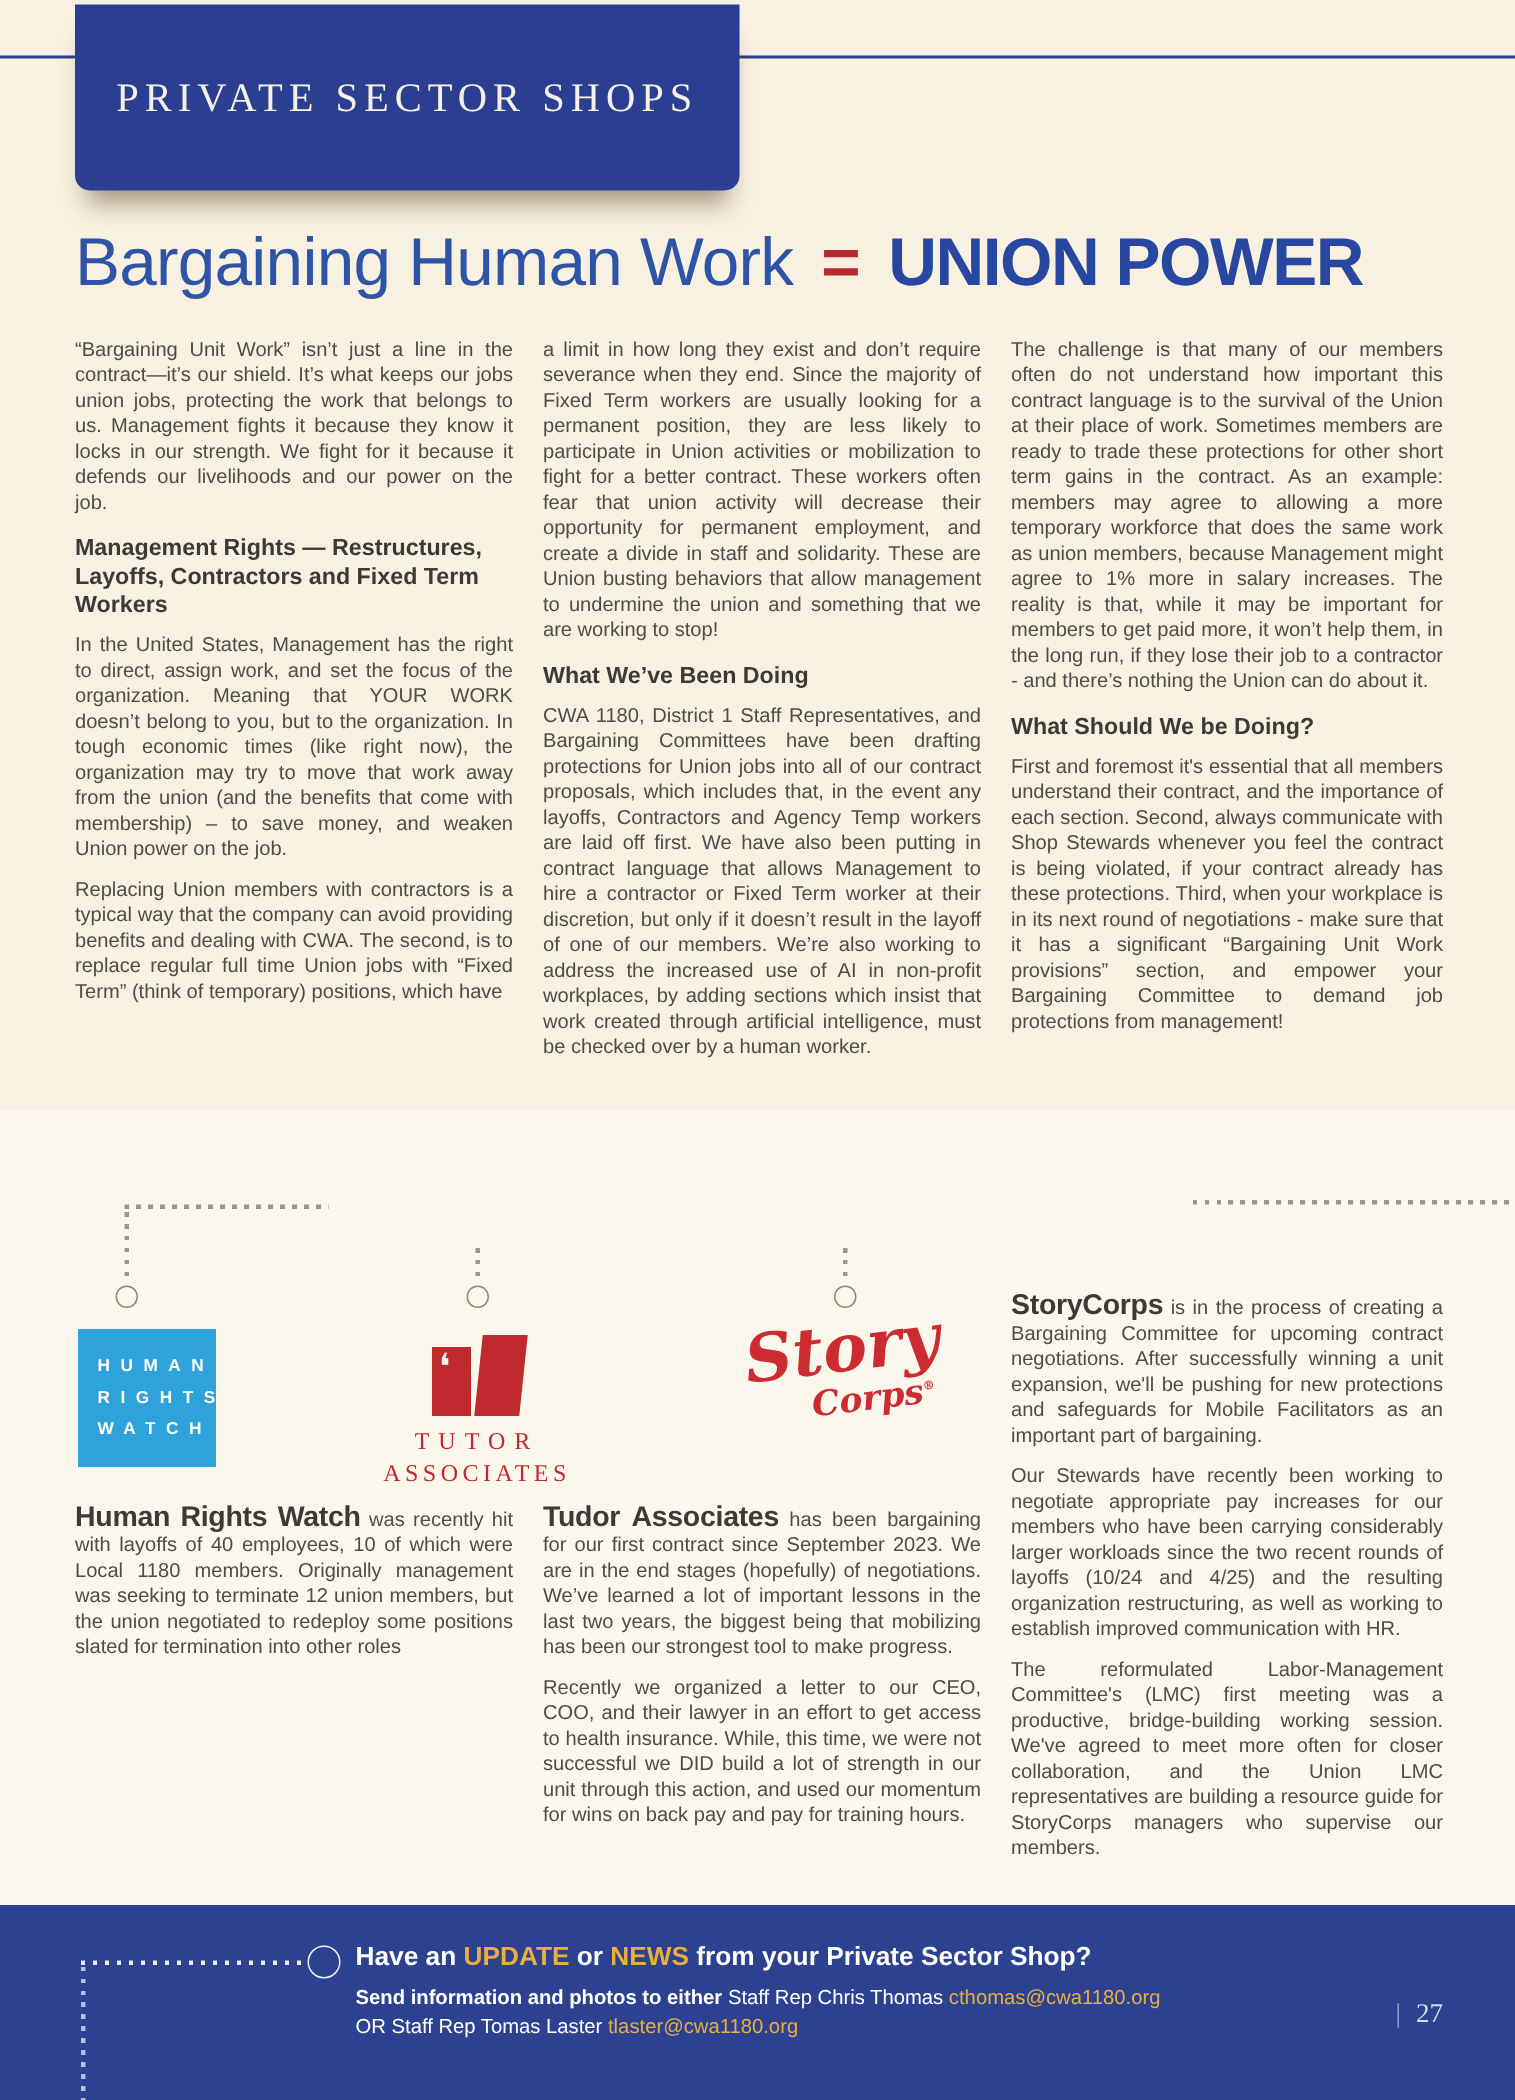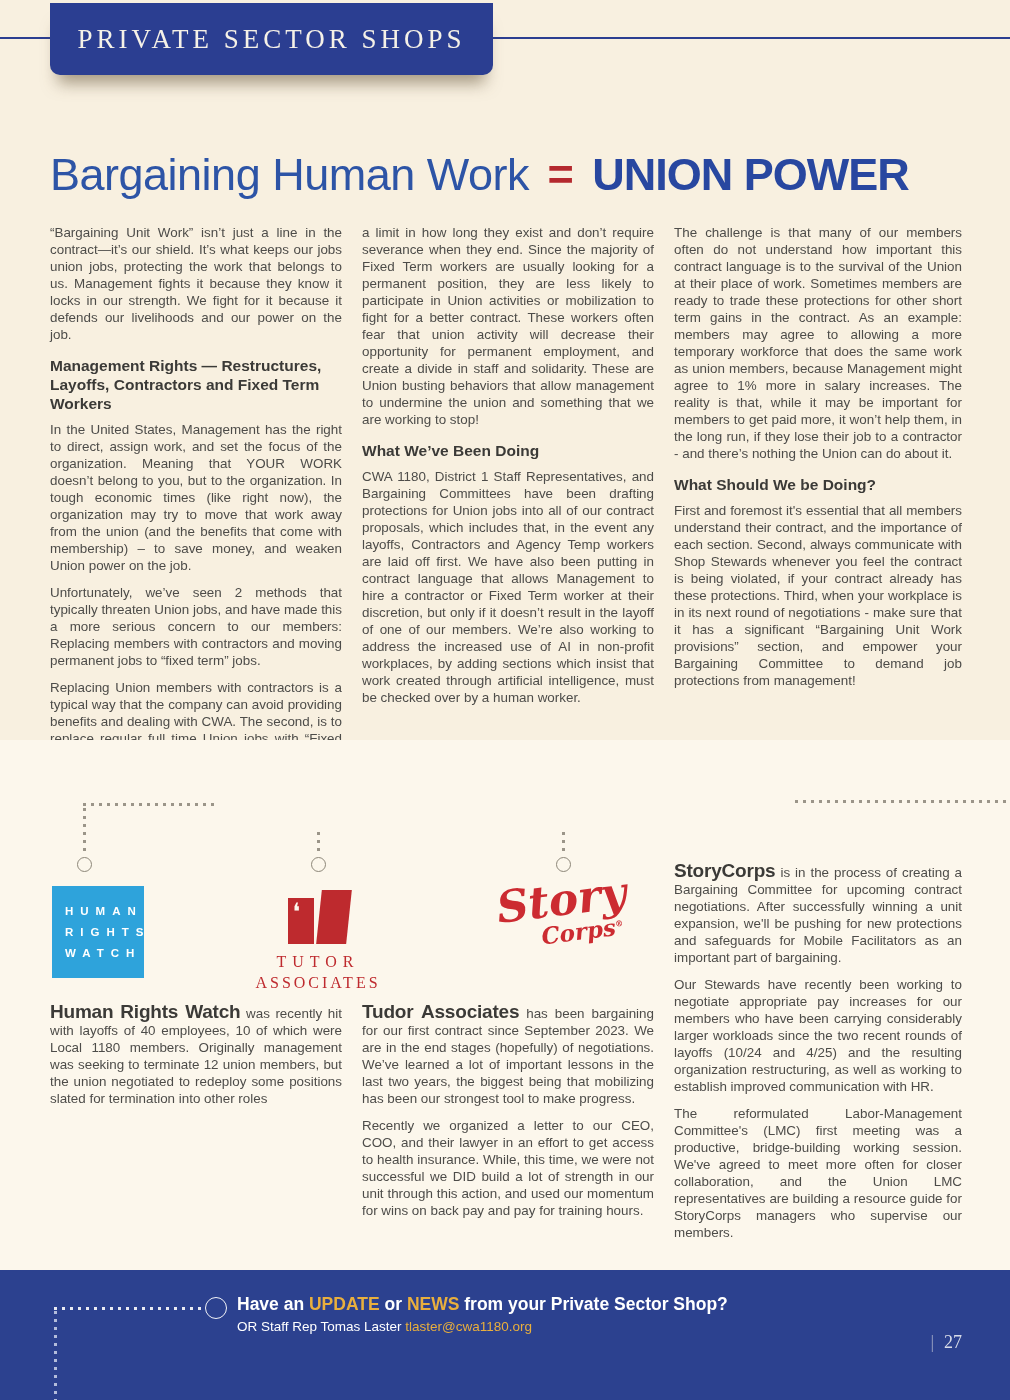--- a/index.html
+++ b/index.html
@@ -8,7 +8,7 @@
   
   .top-rule{position:absolute;left:0;top:37px;width:100%;height:2px;background:#2B3E91;z-index:1;}
   
-  .ribbon{position:absolute;left:50px;top:3px;width:443px;height:72px;background:#2B3E91;z-index:2;
+  .ribbon{position:absolute;left:50px;top:3px;width:443px;height:124px;background:#2B3E91;z-index:2;
           border-radius:0 0 10px 10px;box-shadow:0 16px 16px -8px rgba(96,80,52,.55);
           display:flex;align-items:center;justify-content:center;}
   .ribbon-title{font-family:"Liberation Serif",serif;color:#F5F1E7;font-size:27px;

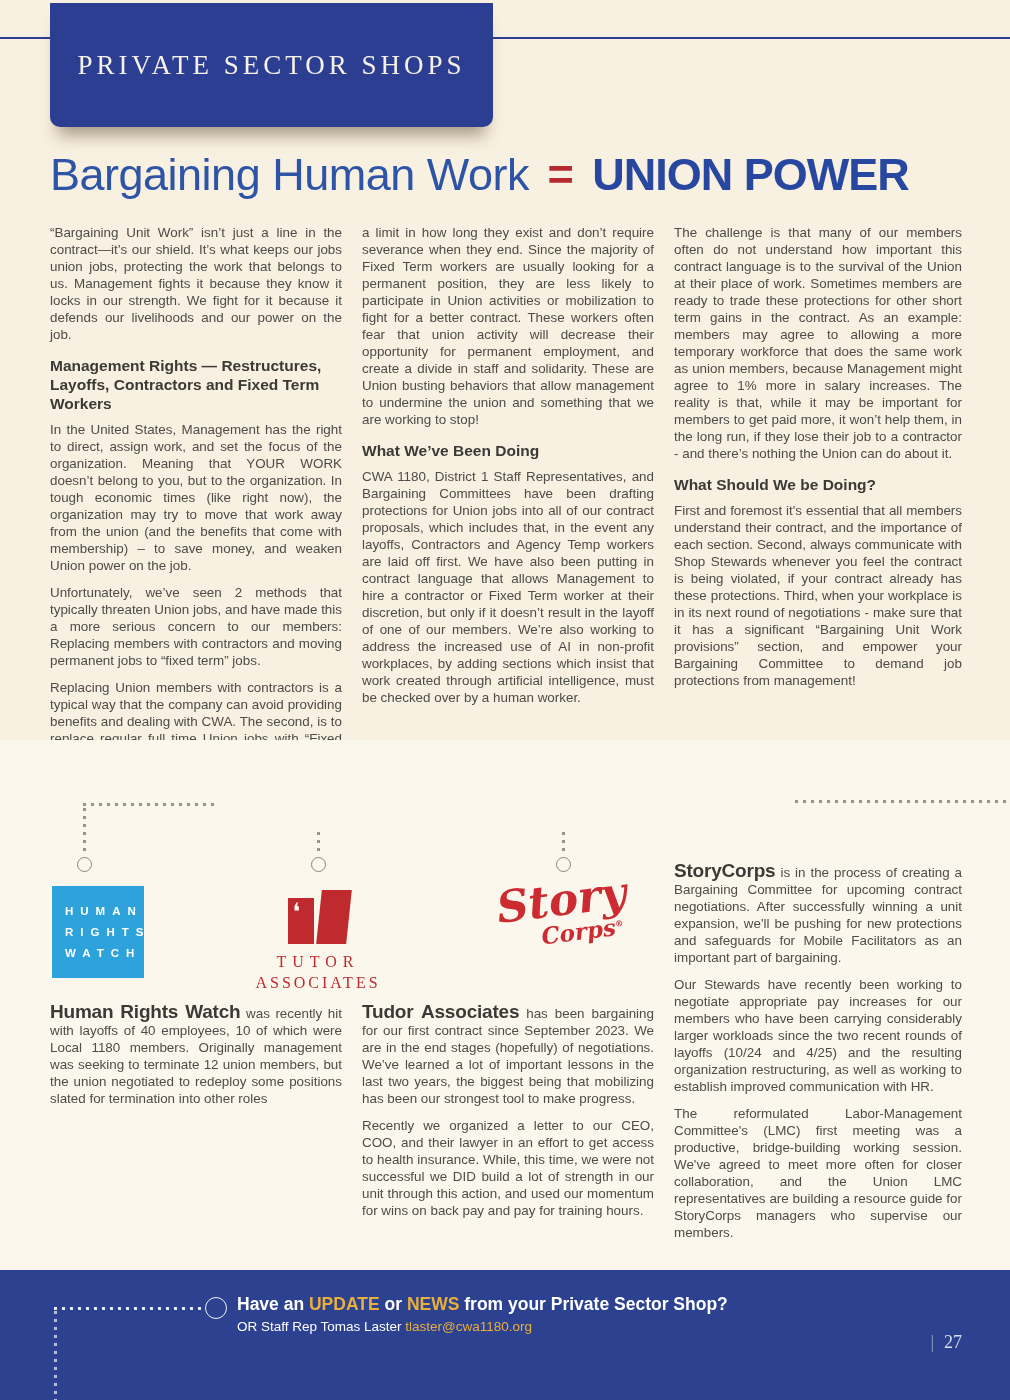--- a/index.html
+++ b/index.html
@@ -90,7 +90,6 @@
     <p>“Bargaining Unit Work” isn’t just a line in the contract—it’s our shield. It’s what keeps our jobs union jobs, protecting the work that belongs to us. Management fights it because they know it locks in our strength. We fight for it because it defends our livelihoods and our power on the job.</p>
     <h3>Management Rights — Restructures, Layoffs, Contractors and Fixed Term Workers</h3>
     <p>In the United States, Management has the right to direct, assign work, and set the focus of the organization. Meaning that YOUR WORK doesn’t belong to you, but to the organization. In tough economic times (like right now), the organization may try to move that work away from the union (and the benefits that come with membership) – to save money, and weaken Union power on the job.</p>
-    <p>Unfortunately, we’ve seen 2 methods that typically threaten Union jobs, and have made this a more serious concern to our members: Replacing members with contractors and moving permanent jobs to “fixed term” jobs.</p>
     <p>Replacing Union members with contractors is a typical way that the company can avoid providing benefits and dealing with CWA. The second, is to replace regular full time Union jobs with “Fixed Term” (think of temporary) positions, which have</p>
   </div>
 

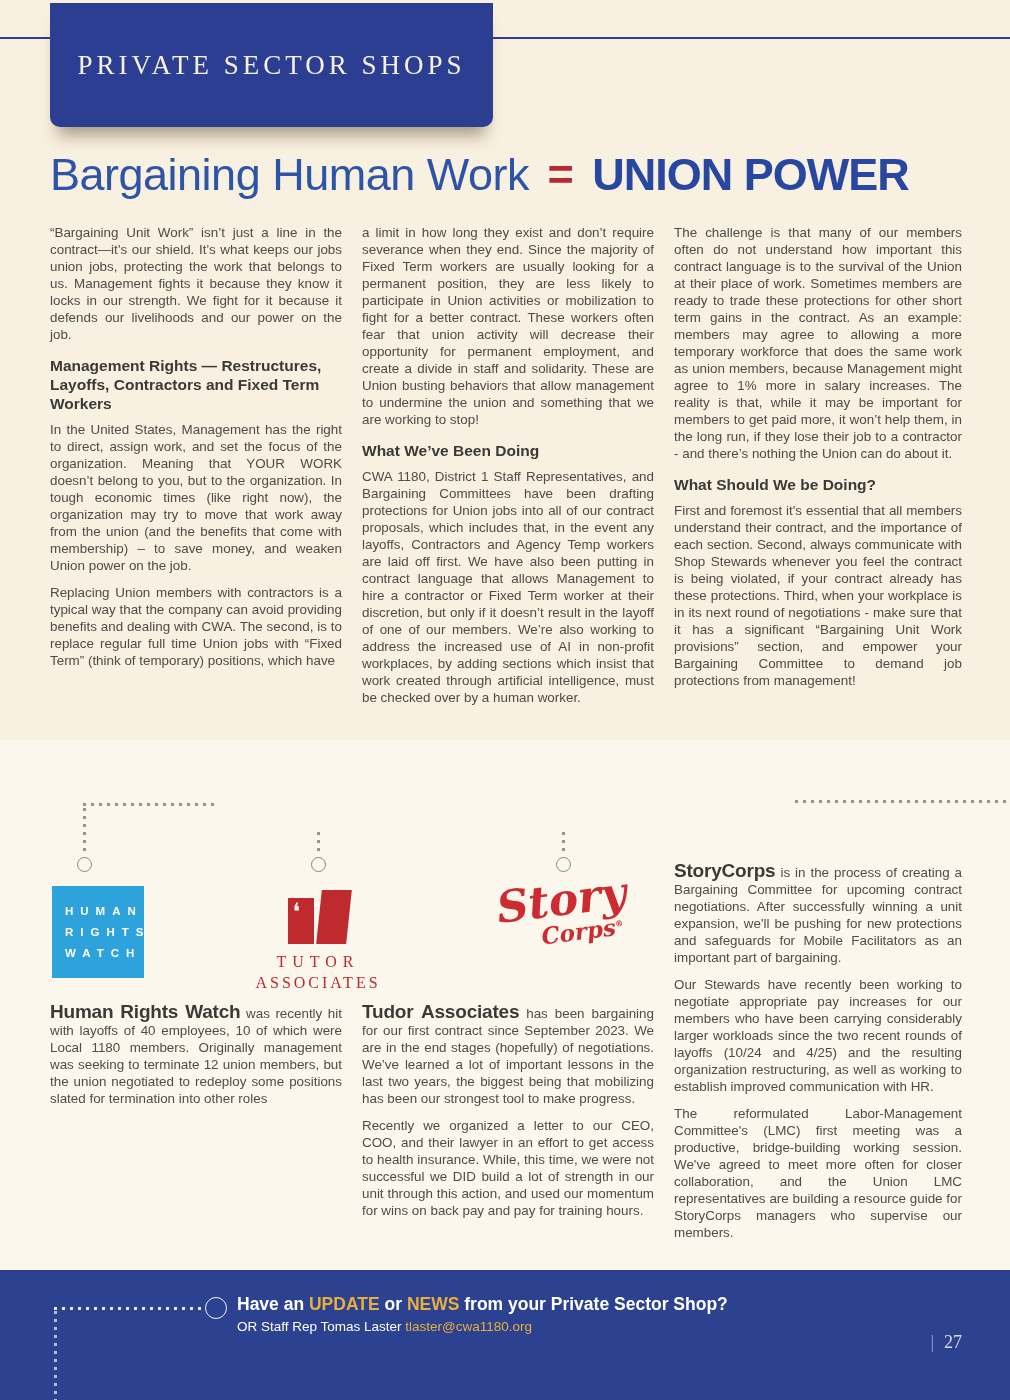--- a/index.html
+++ b/index.html
@@ -162,6 +162,9 @@
       <div class="f-line1">
         <span>Have an </span><span class="f-gold">UPDATE</span><span> or </span><span class="f-gold">NEWS</span><span> from your Private Sector Shop?</span>
       </div>
+      <div class="f-line2">
+        <span class="f-bold">Send information and photos to either </span><span>Staff Rep Chris Thomas </span><a href="#" class="f-email">cthomas@cwa1180.org</a>
+      </div>
       <div class="f-line3">
         <span>OR  Staff Rep Tomas Laster </span><a href="#" class="f-email">tlaster@cwa1180.org</a>
       </div>

